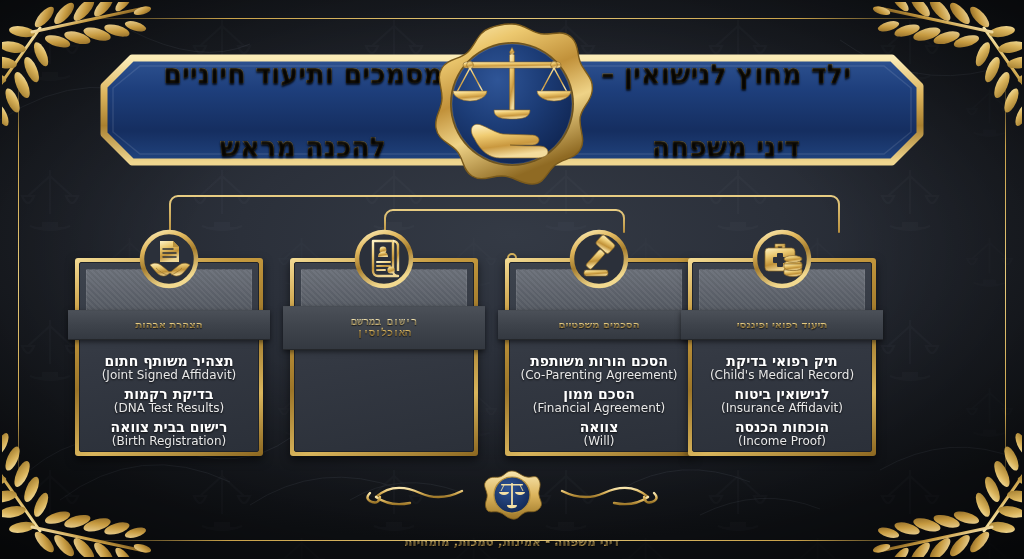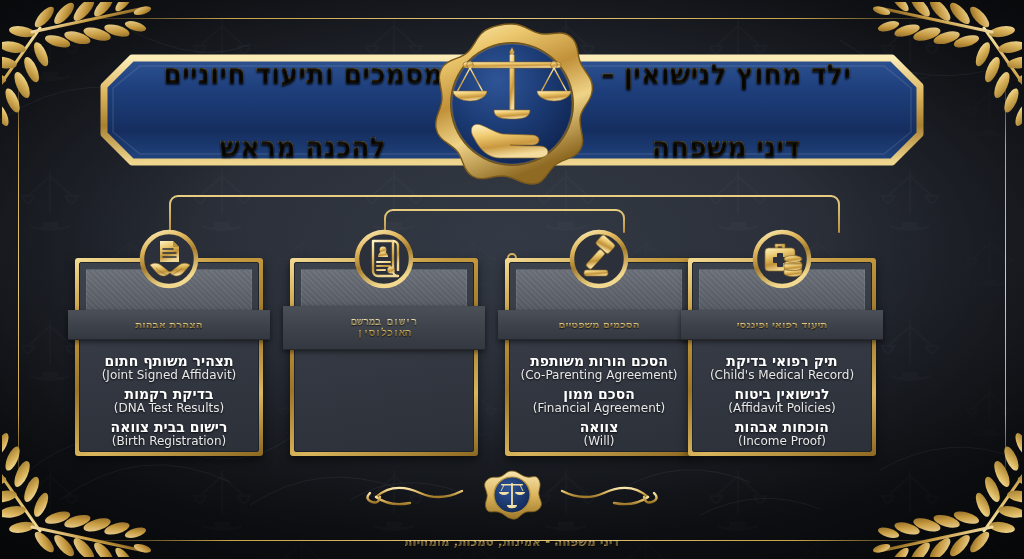--- a/index.html
+++ b/index.html
@@ -561,7 +561,7 @@
           </div>
           <div class="entry">
             <span class="entry-he">לנישואין ביטוח</span>
-            <span class="entry-en">(Affidavit Policies)</span>
+            <span class="entry-en">(Insurance Affidavit)</span>
           </div>
           <div class="entry">
             <span class="entry-he">הוכחות אבהות</span>

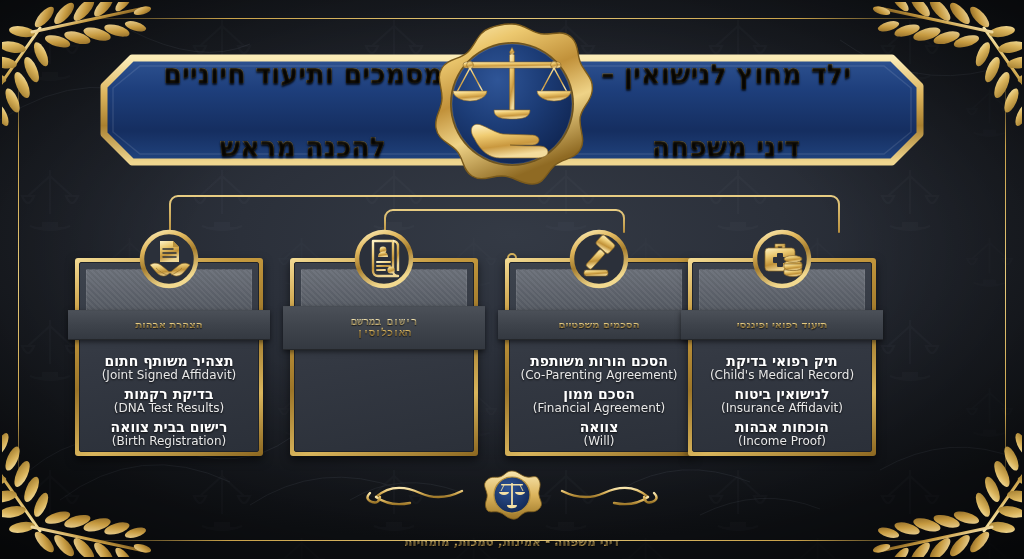--- a/index.html
+++ b/index.html
@@ -564,7 +564,7 @@
             <span class="entry-en">(Insurance Affidavit)</span>
           </div>
           <div class="entry">
-            <span class="entry-he">הוכחות אבהות</span>
+            <span class="entry-he">הוכחות הכנסה</span>
             <span class="entry-en">(Income Proof)</span>
           </div>
         </div>

